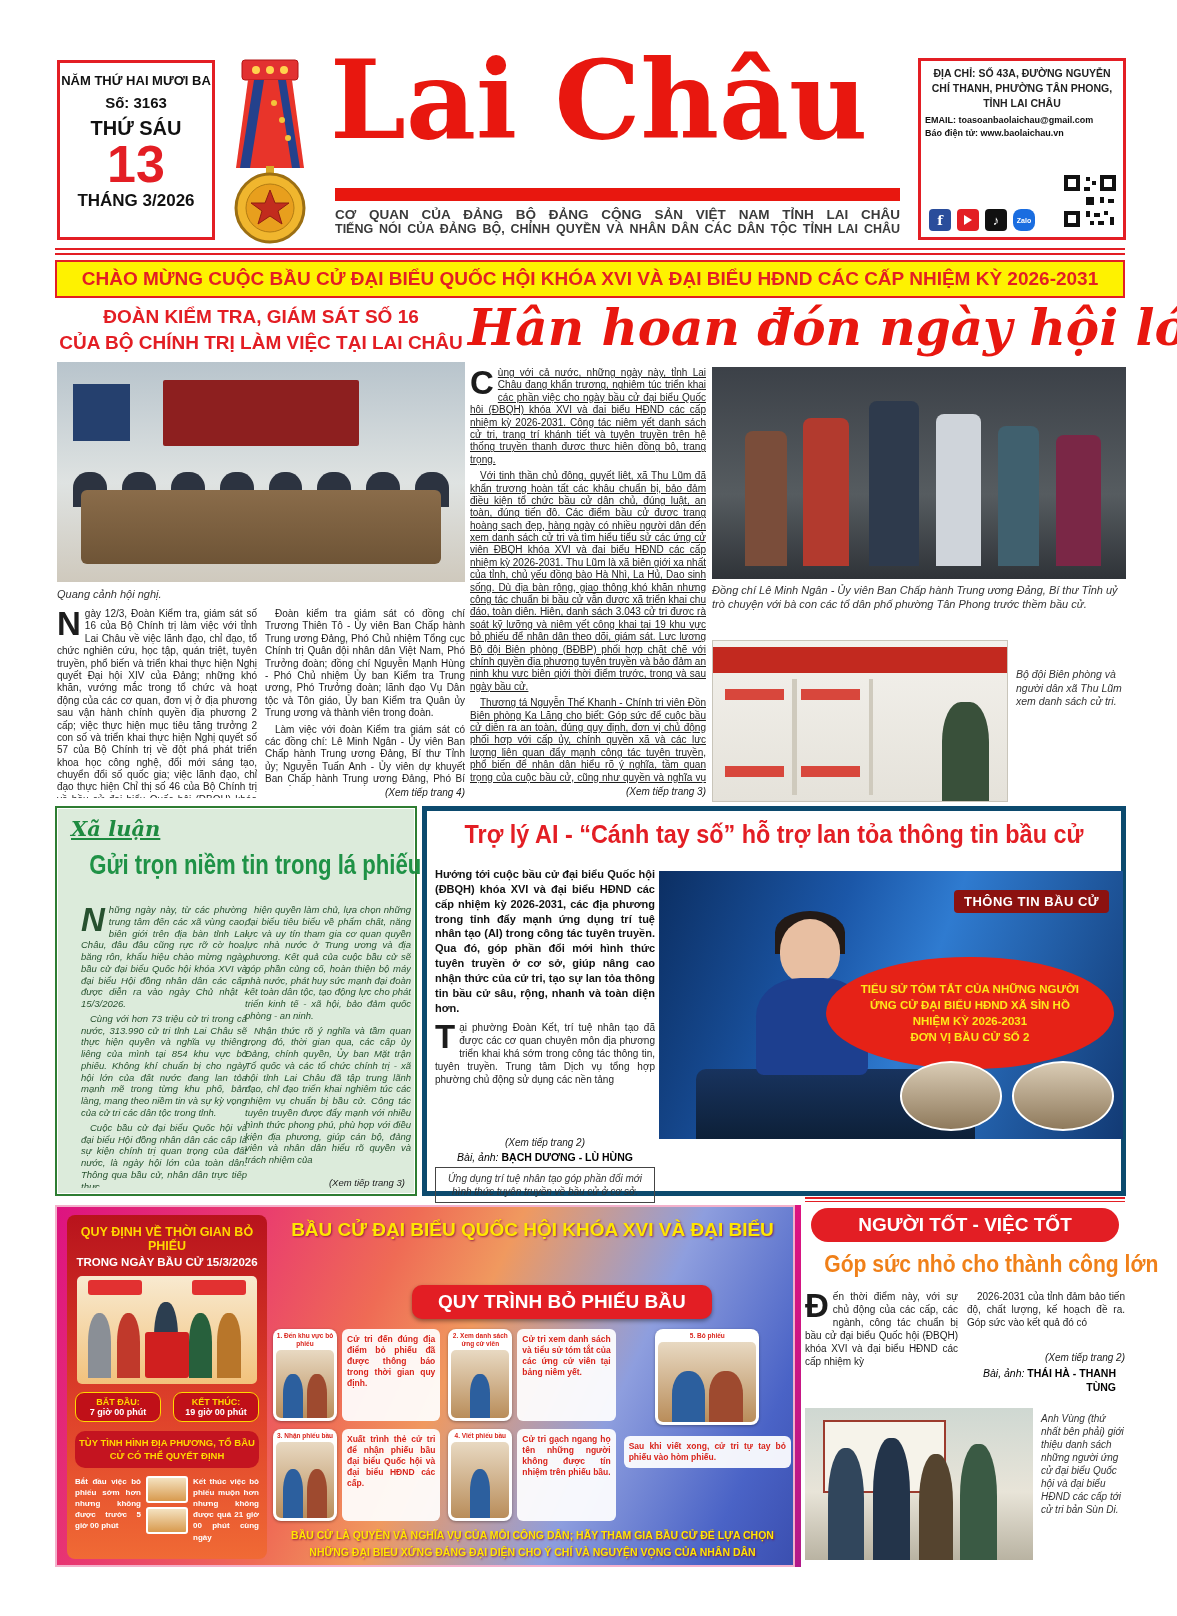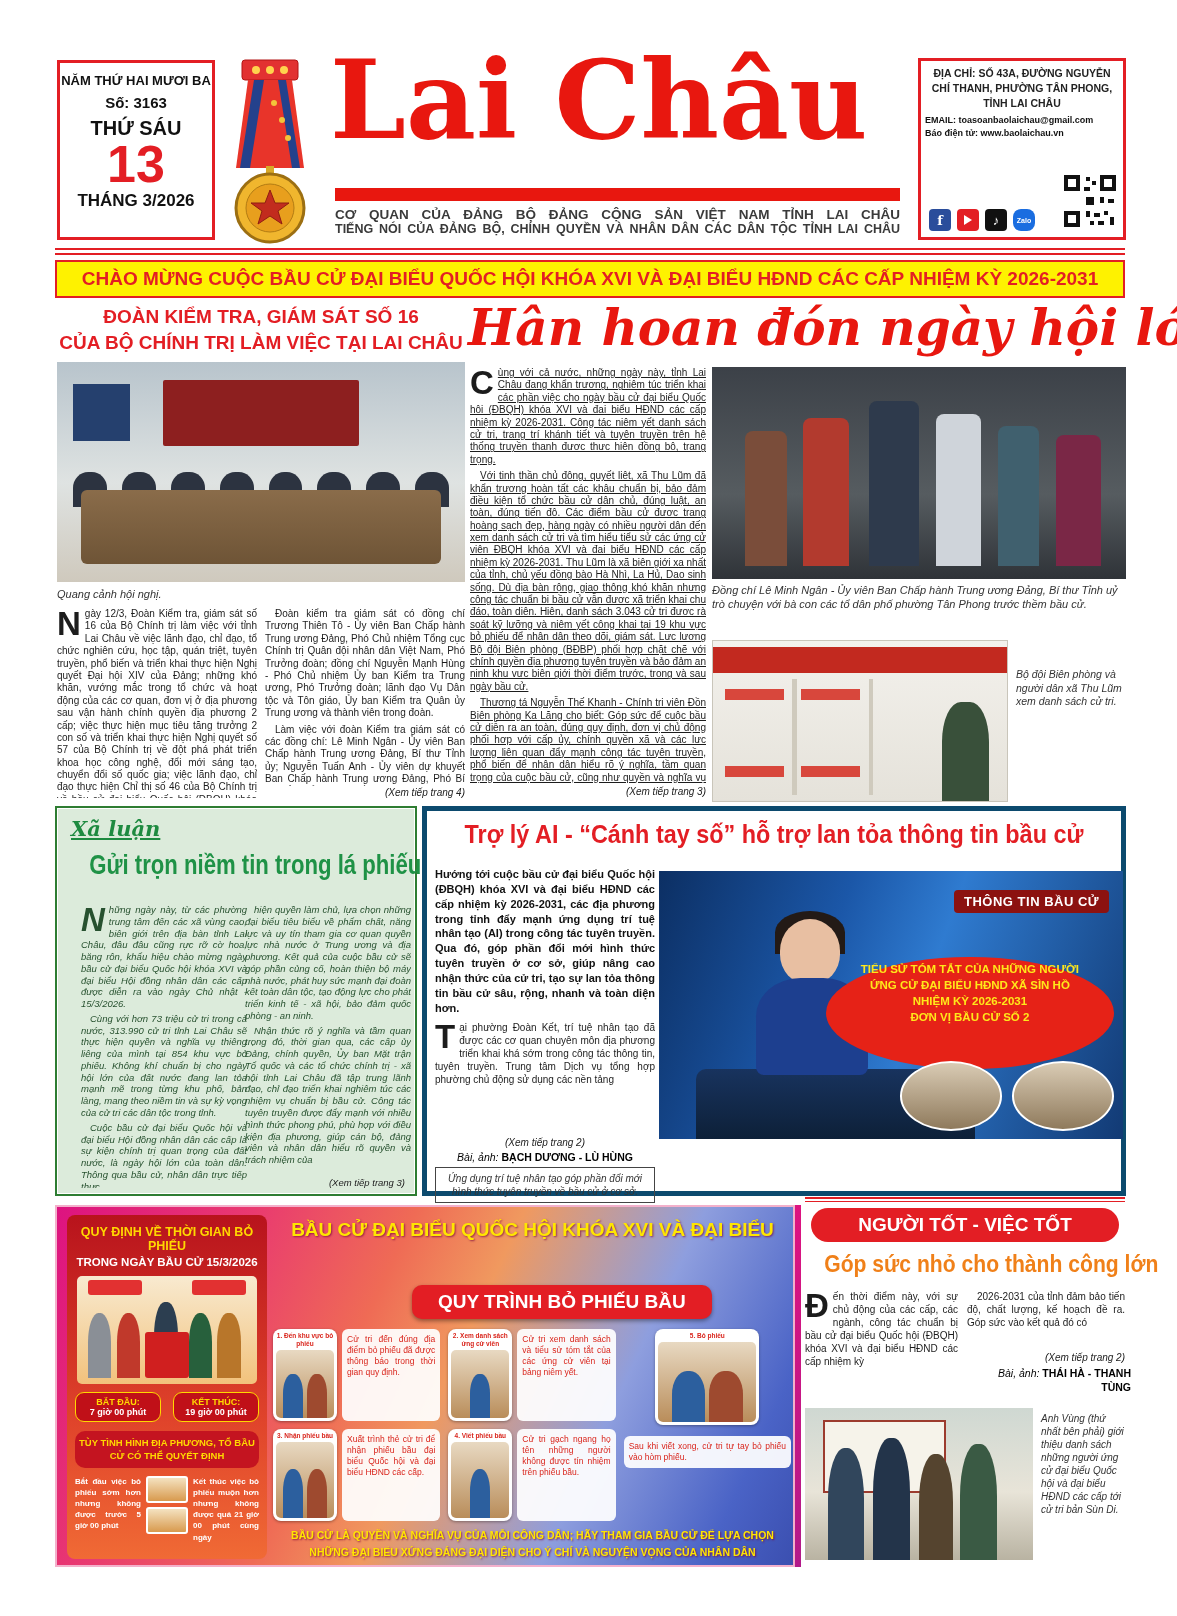--- a/index.html
+++ b/index.html
@@ -99,7 +99,7 @@
   .st-hair { position:absolute; left:25%; top:15%; width:15%; height:16%; background:#231a16; border-radius:50% 50% 0 0; }
   .st-body { position:absolute; left:21%; top:40%; width:24%; height:36%; background:#1d3f8f; border-radius:40% 40% 8px 8px; }
   .st-badge { position:absolute; right:3%; top:7%; background:#8c1210; color:#fff; font-weight:bold; font-size:13px; padding:4px 10px; border-radius:4px; letter-spacing:0.5px; }
-  .st-oval { position:absolute; right:2%; top:32%; width:62%; height:42%; background:#e62217; border-radius:50%; display:flex; flex-direction:column; align-items:center; justify-content:flex-start; color:#ffe81a; font-weight:bold; font-size:11.5px; text-align:center; line-height:1.4; padding:4px 10px; }
+  .st-oval { position:absolute; right:2%; top:32%; width:62%; height:42%; background:#e62217; border-radius:50%; display:flex; flex-direction:column; align-items:center; justify-content:center; color:#ffe81a; font-weight:bold; font-size:11.5px; text-align:center; line-height:1.4; padding:4px 10px; }
   .st-inset { position:absolute; bottom:3%; height:26%; background:linear-gradient(#d9cbb4,#8f7a5c); border:2px solid #fff; border-radius:50%; }
   .ai-caption-box { position:absolute; left:8px; top:356px; width:220px; border:1px solid #444; padding:4px 6px; font-size:10px; text-align:center; }
 

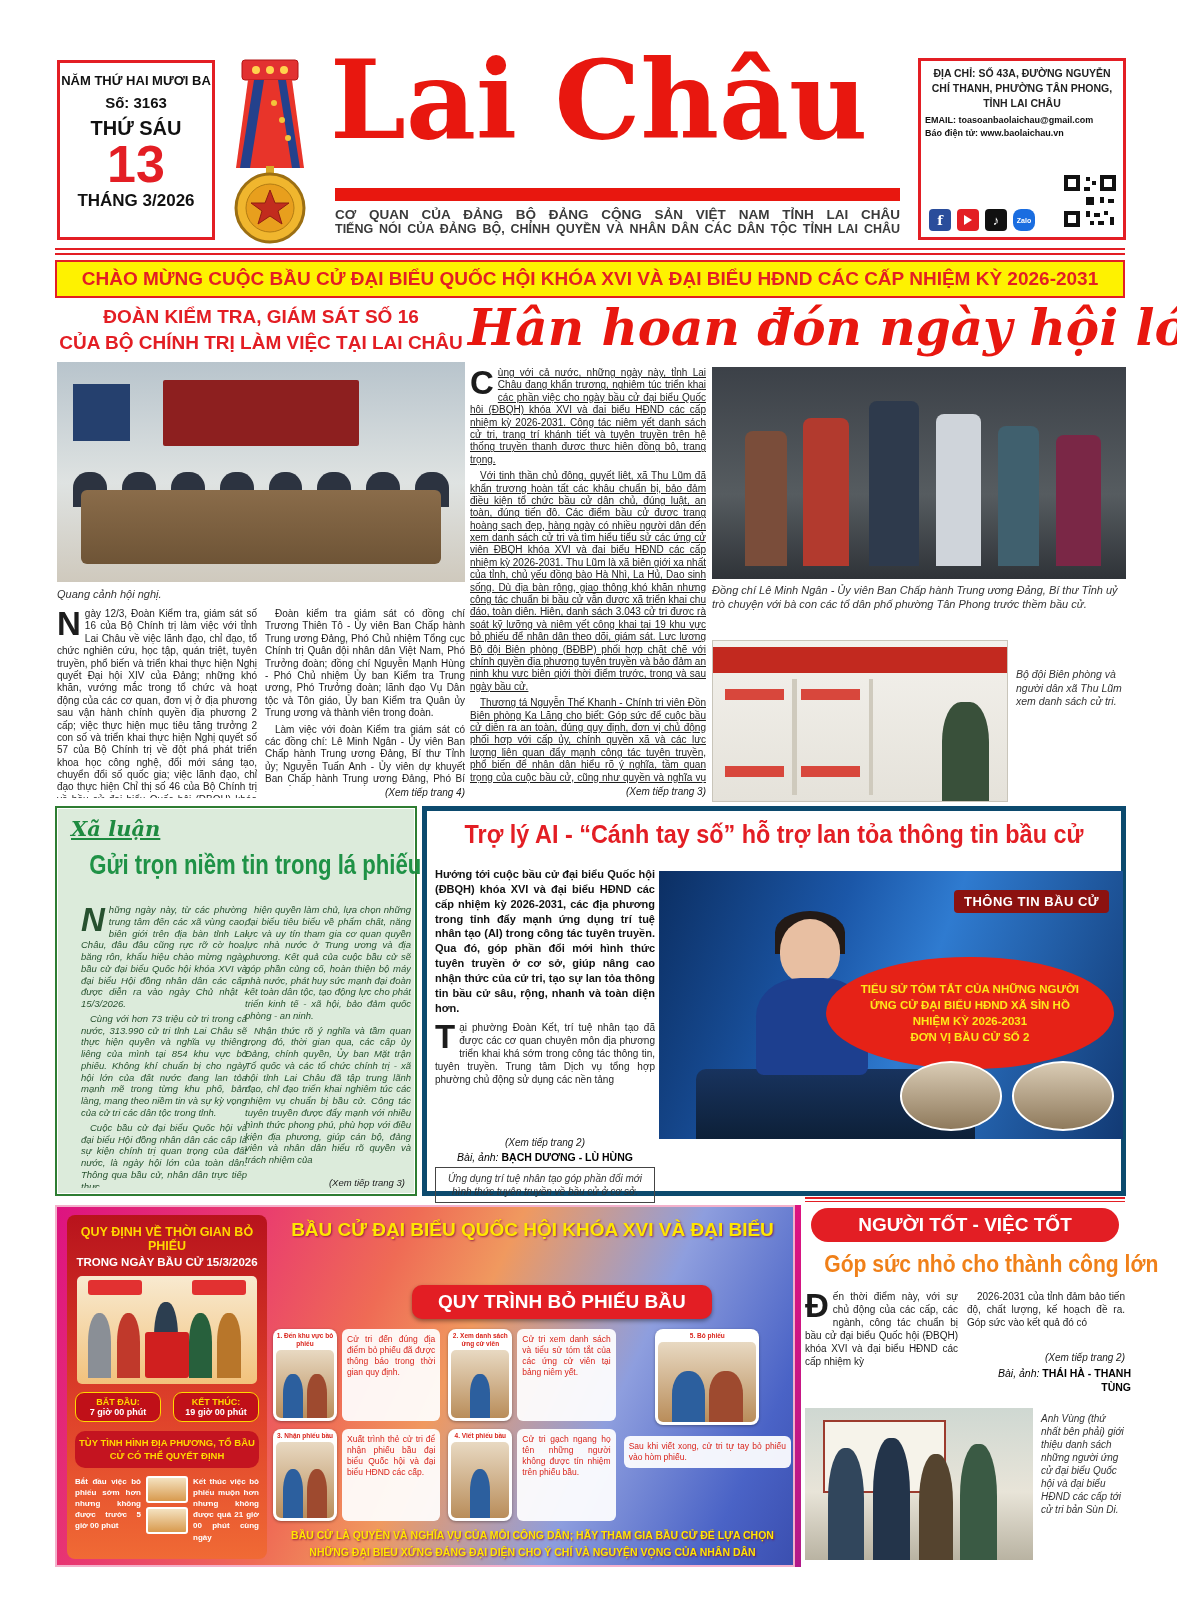--- a/index.html
+++ b/index.html
@@ -130,7 +130,7 @@
   .step-lab { color:#d9251c; font-weight:bold; font-size:6.5px; line-height:1.2; text-align:center; }
   .step-img { flex:1; margin-top:2px; border-radius:5px; background:linear-gradient(#e8d9c2,#b98d5a); position:relative; overflow:hidden; }
   .step-img .fig { position:absolute; bottom:0; width:34%; height:64%; background:#2c5f9e; border-radius:45% 45% 0 0; }
-  .step-text { flex:1; background:rgba(255,255,255,0.93); border-radius:6px; color:#d9251c; font-weight:normal; font-size:8.5px; line-height:1.3; padding:5px 5px; text-align:justify; }
+  .step-text { flex:1; background:rgba(255,255,255,0.93); border-radius:6px; color:#d9251c; font-weight:bold; font-size:8.5px; line-height:1.3; padding:5px 5px; text-align:justify; }
   .step-tall { flex-direction:column; align-items:center; }
   .step-tall .step-card { width:104px; height:96px; }
   .step-tall .step-text { width:100%; flex:none; margin-top:6px; }

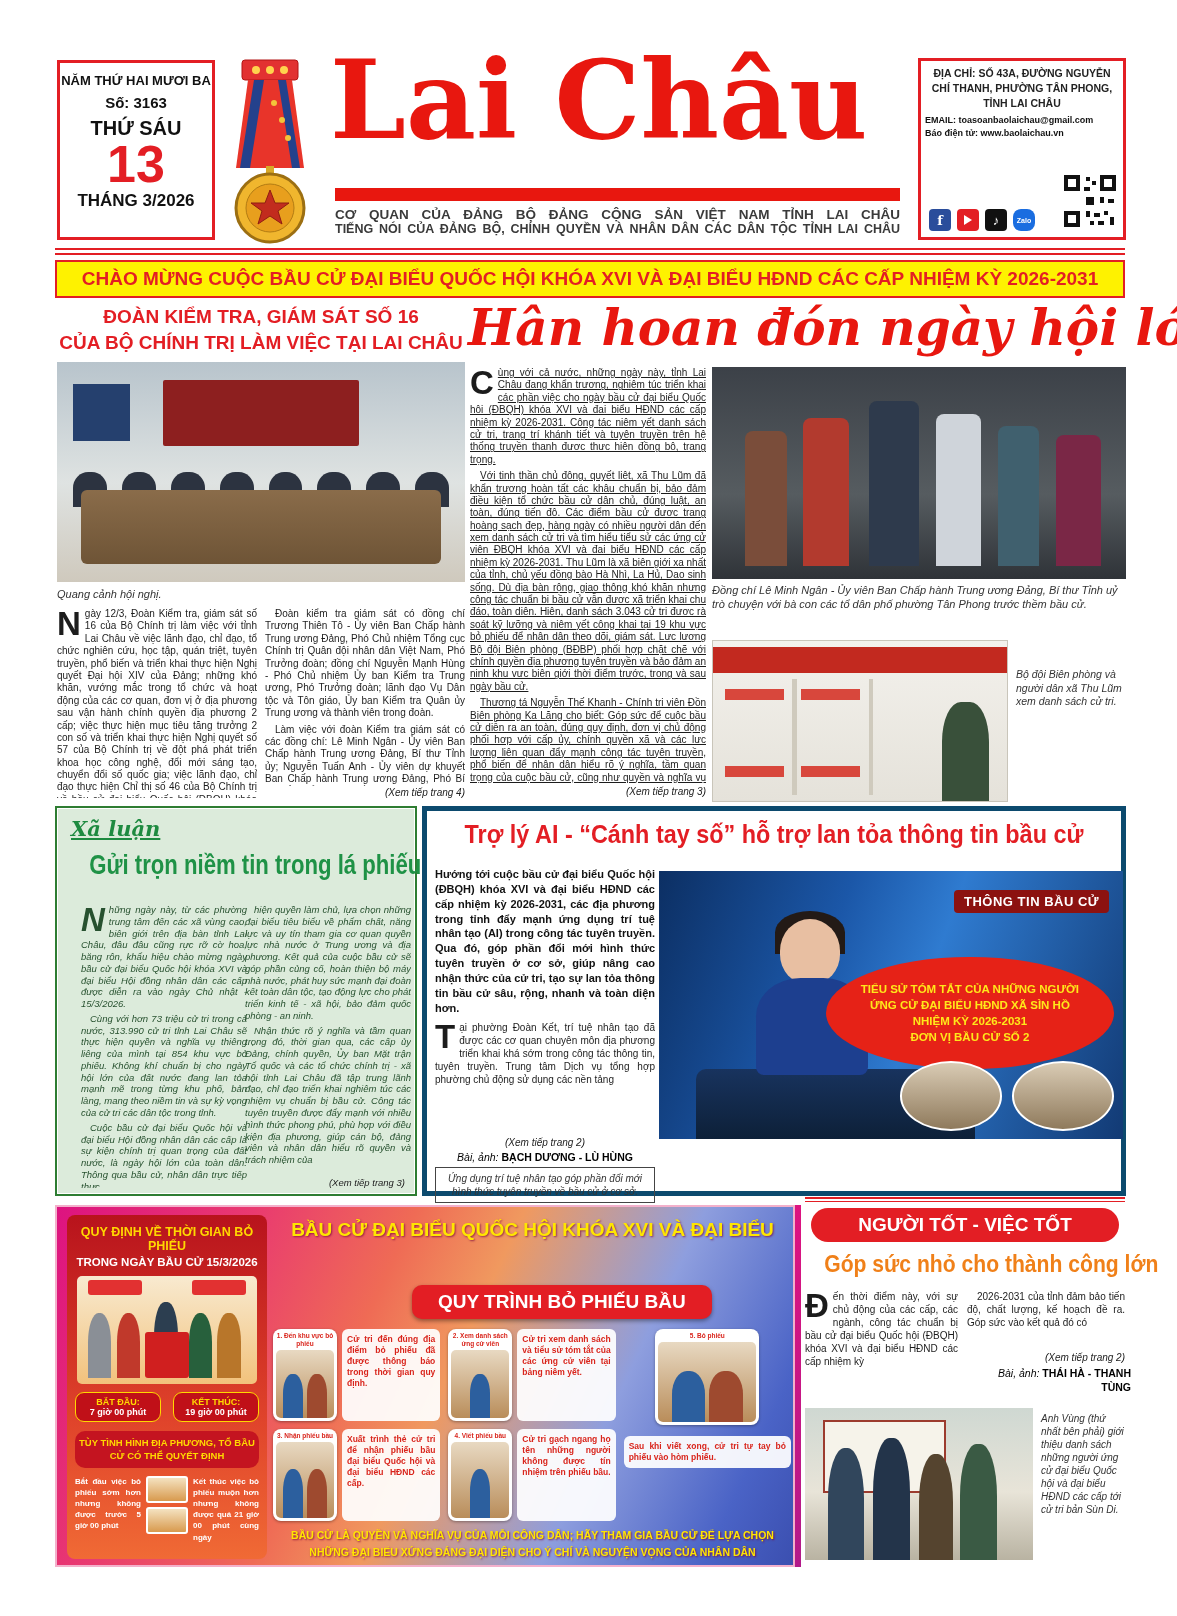--- a/index.html
+++ b/index.html
@@ -145,7 +145,7 @@
   .good-c1 { left:0; width:153px; height:112px; }
   .good-c2 { left:162px; width:158px; height:58px; }
   .good-cont { position:absolute; left:162px; top:144px; width:158px; text-align:right; }
-  .good-by { position:absolute; left:168px; top:158px; width:158px; text-align:right; font-size:10.5px; line-height:1.35; }
+  .good-by { position:absolute; left:153px; top:158px; width:158px; text-align:right; font-size:10.5px; line-height:1.35; }
   .good-photo { left:0px; top:200px; width:228px; height:152px; position:absolute; background:linear-gradient(#cfd8d2,#e8e4d8 55%,#b9b3a2); overflow:hidden; }
   .gp-board { position:absolute; left:8%; top:8%; width:54%; height:48%; background:#f6f3ea; border:2px solid #9c3b2e; }
   .gp-fig { position:absolute; bottom:0; border-radius:45% 45% 0 0; }

